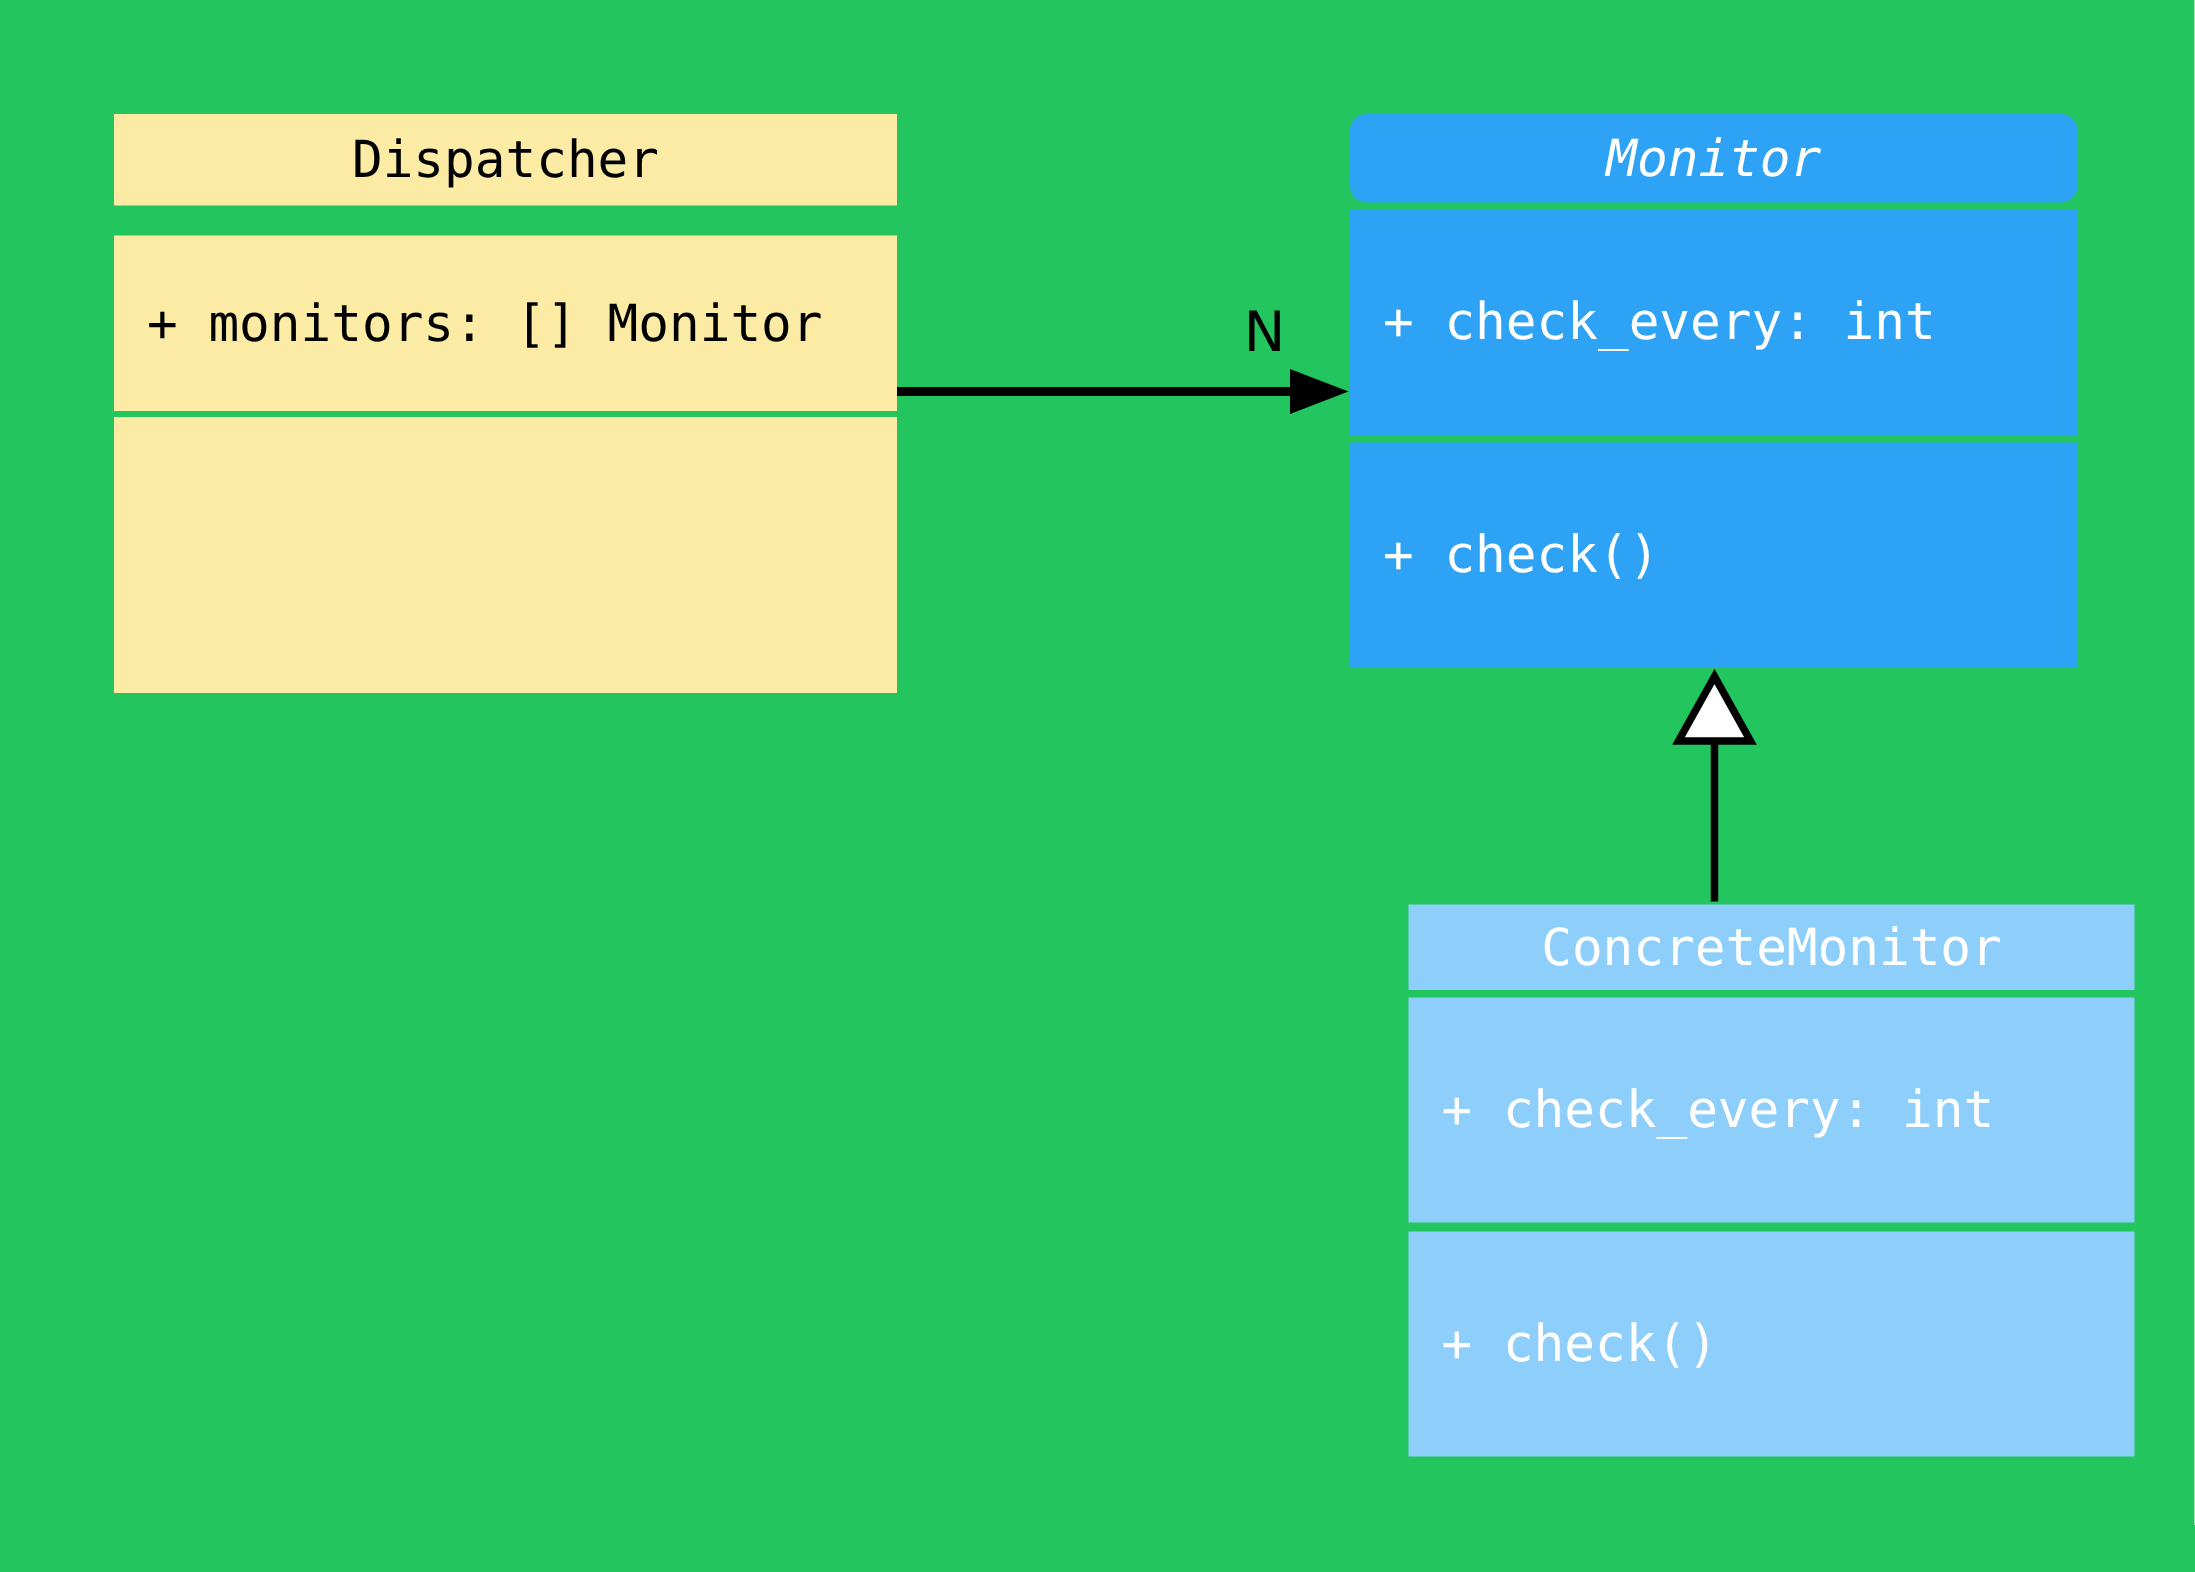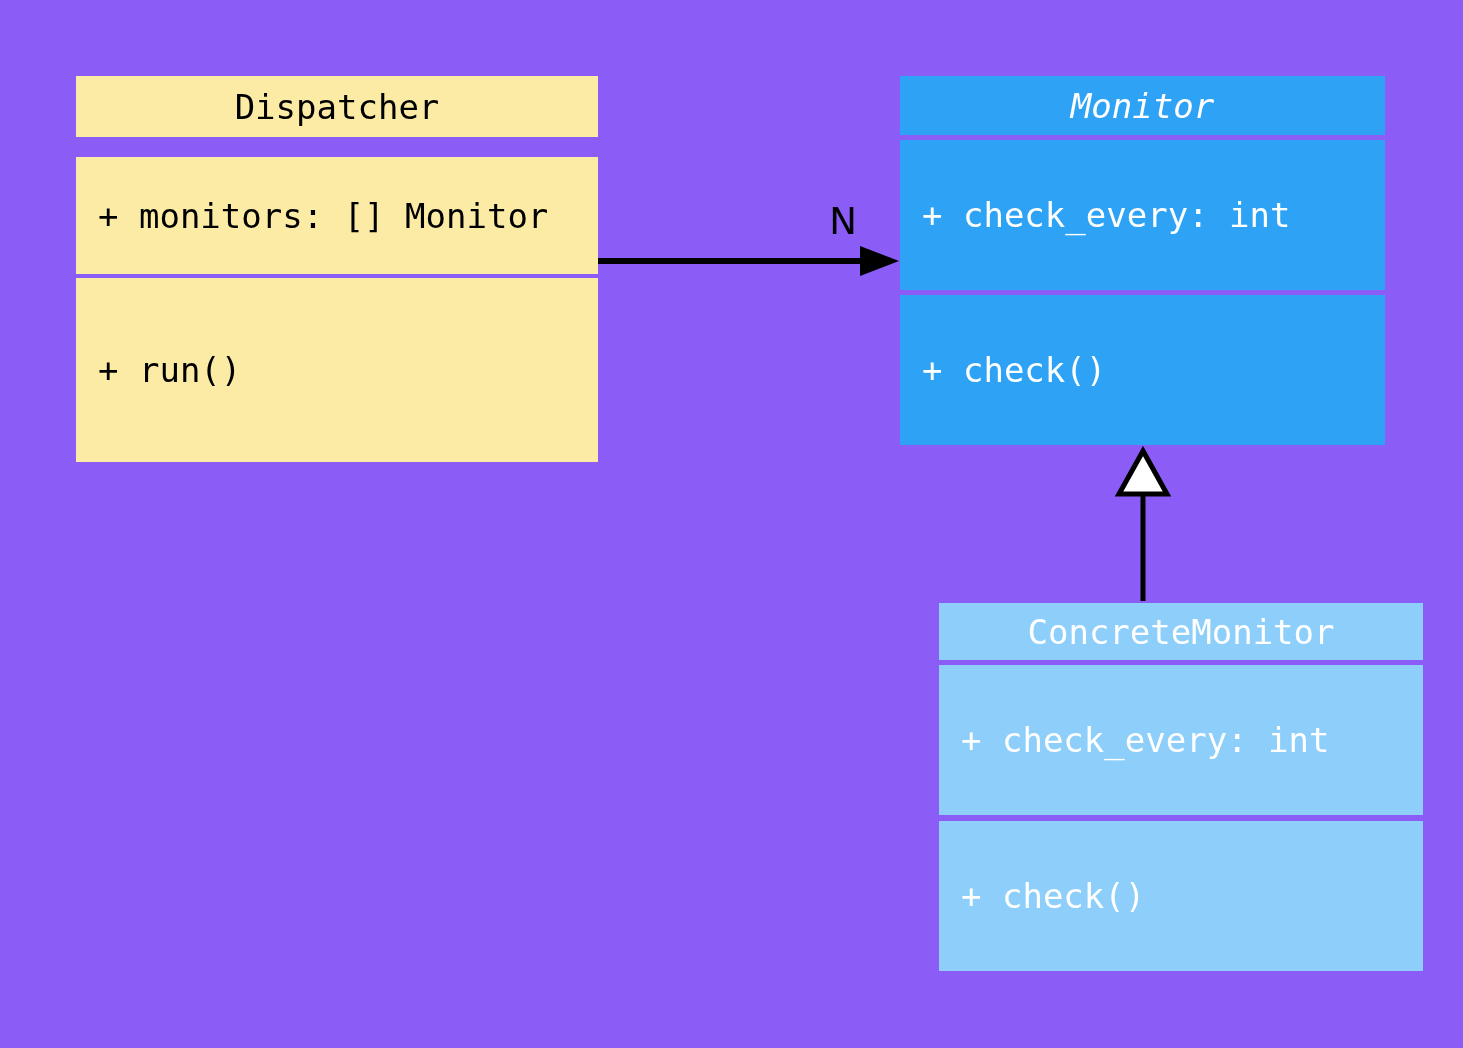--- a/index.html
+++ b/index.html
@@ -11,7 +11,7 @@
     position: relative;
     width: 1463px;
     height: 1048px;
-    background: #8b5cf6;
+    background: #22c55e;
     font-family: "DejaVu Sans Mono", "Liberation Mono", monospace;
     overflow: hidden;
   }

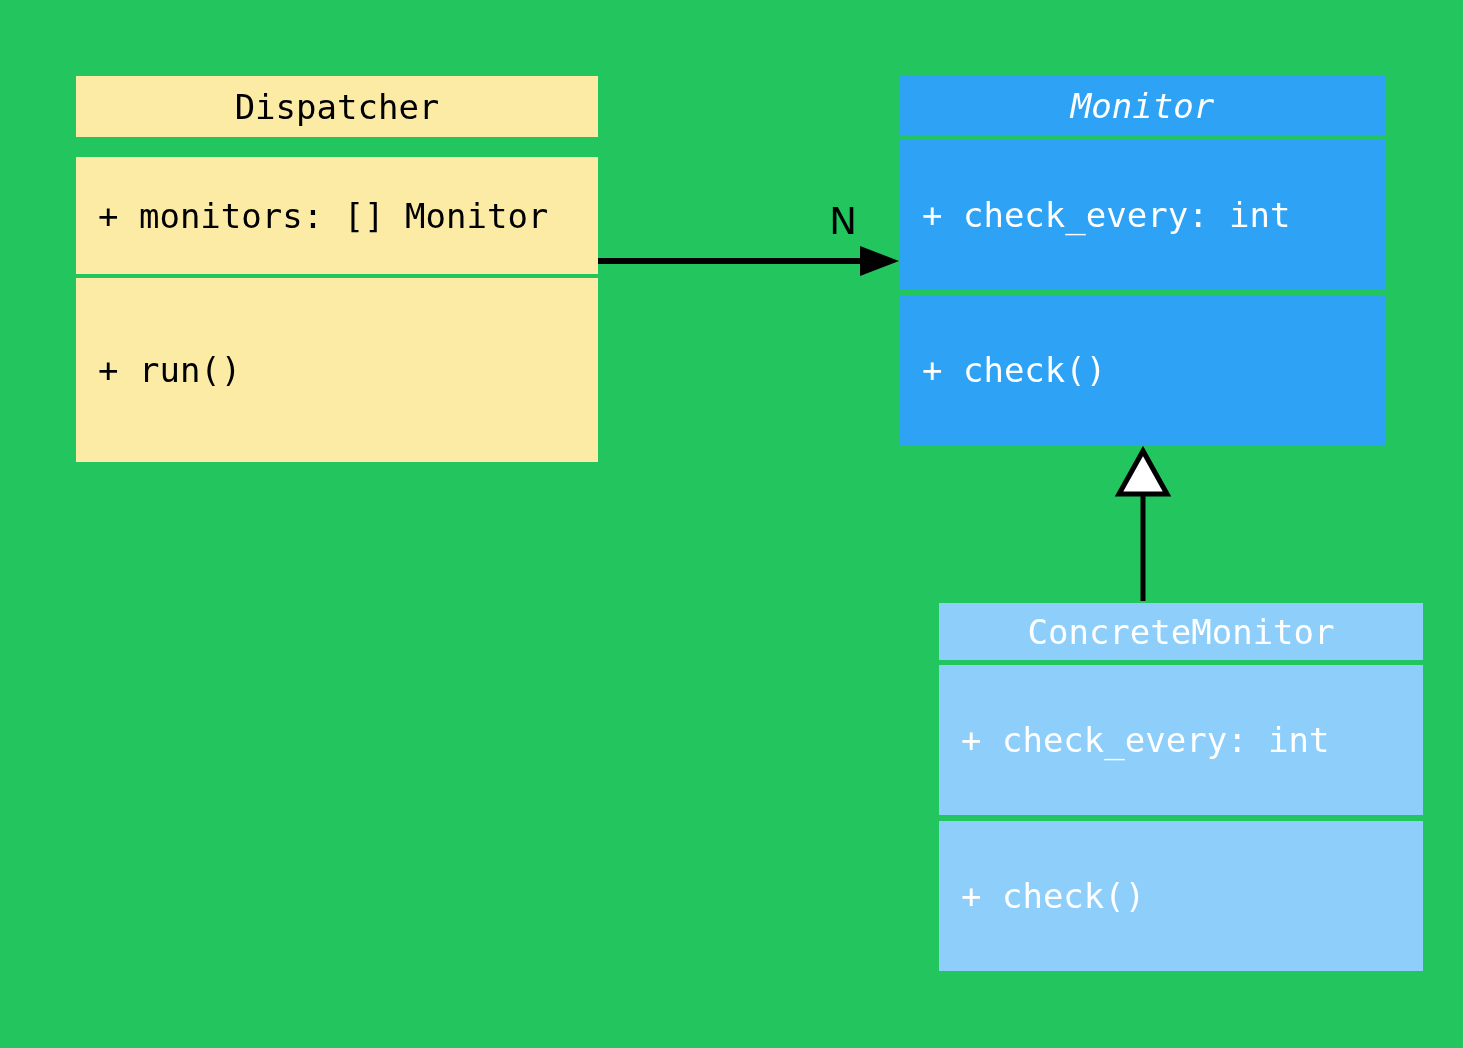--- a/index.html
+++ b/index.html
@@ -50,7 +50,7 @@
   
   .monitor { left: 900px; top: 76px; width: 485px; }
   .monitor .sec { background: #2EA3F5; color: #ffffff; }
-  .monitor .title   { height: 59px; font-style: italic; }
+  .monitor .title   { height: 59px; font-style: italic; border-radius: 11px; }
   .monitor .attrs   { height: 150px; margin-top: 5px; }
   .monitor .methods { height: 150px; margin-top: 5px; }
 

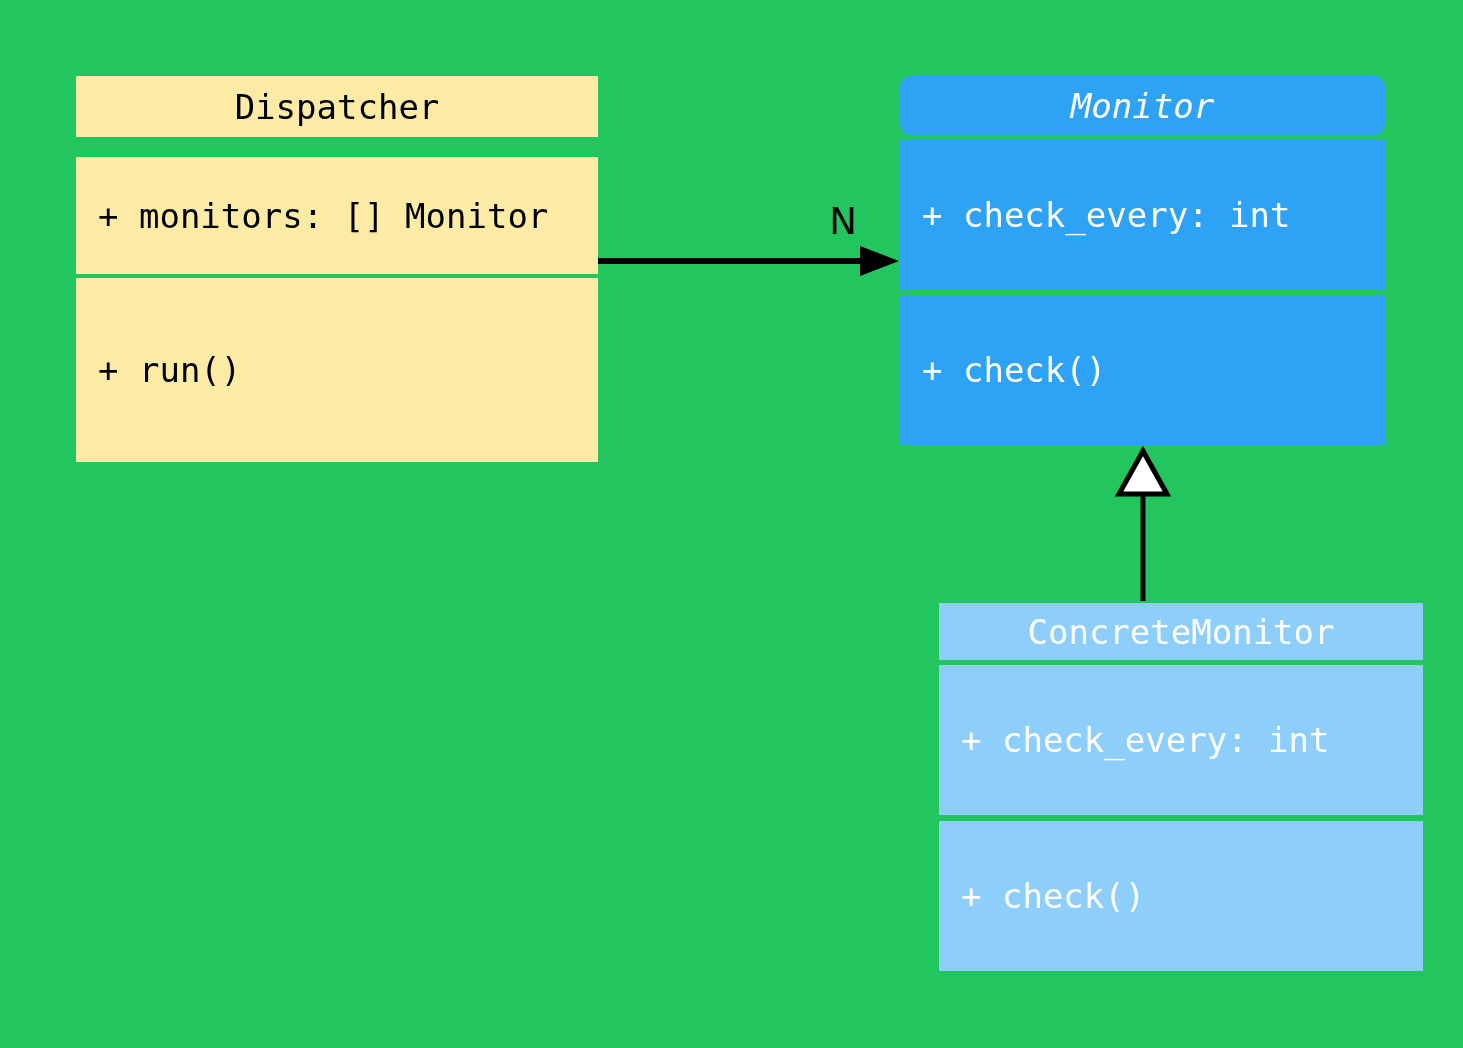--- a/index.html
+++ b/index.html
@@ -93,7 +93,6 @@
       <span class="line">+ monitors: [] Monitor</span>
     </div>
     <div class="sec body methods">
-      <span class="line">+ run()</span>
     </div>
   </div>
 

